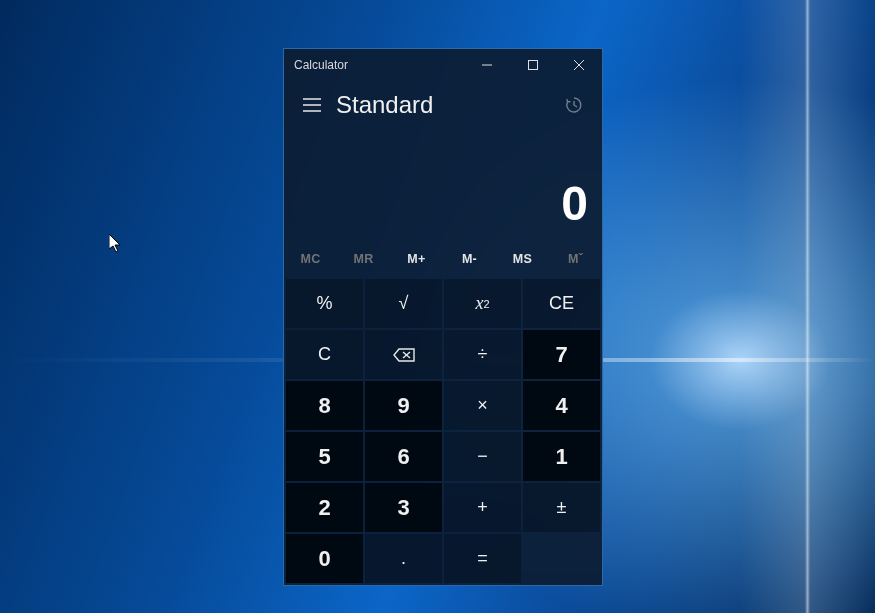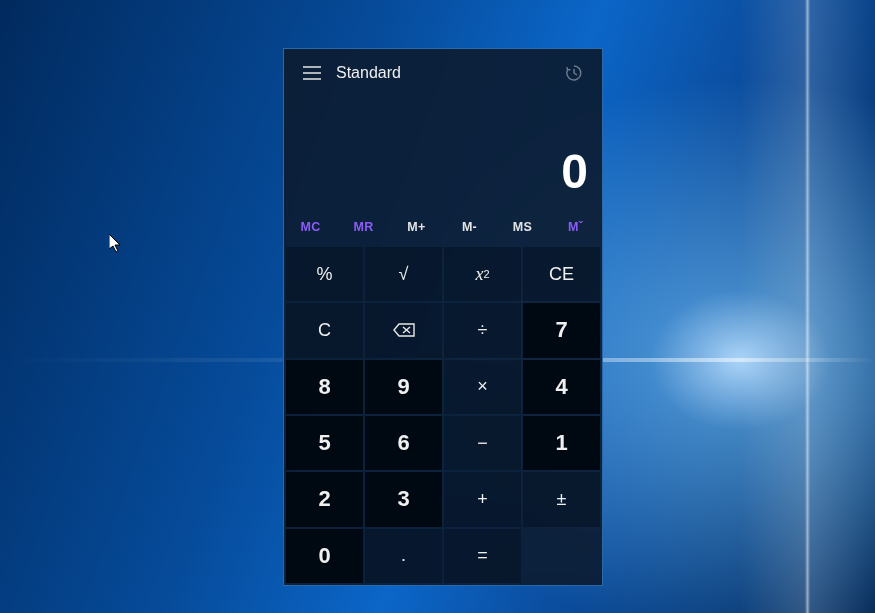--- a/index.html
+++ b/index.html
@@ -149,6 +149,26 @@
 
 <div class="calc-window">
 
+  <div class="titlebar">
+    <span>Calculator</span>
+    <span class="spacer"></span>
+    <div class="winbtn">
+      <svg width="10" height="10">
+          <line x1="0" y1="5" x2="10" y2="5" stroke="#e0e0e0" stroke-width="1"></line>
+        </svg>
+    </div>
+    <div class="winbtn">
+      <svg width="10" height="10">
+          <rect x="0.5" y="0.5" width="9" height="9" fill="none" stroke="#e0e0e0" stroke-width="1"></rect>
+        </svg>
+    </div>
+    <div class="winbtn">
+      <svg width="10" height="10">
+          <line x1="0" y1="0" x2="10" y2="10" stroke="#e0e0e0" stroke-width="1"></line>
+          <line x1="10" y1="0" x2="0" y2="10" stroke="#e0e0e0" stroke-width="1"></line>
+        </svg>
+    </div>
+  </div>
 
   <div class="mode-row">
     <div class="hamburger">

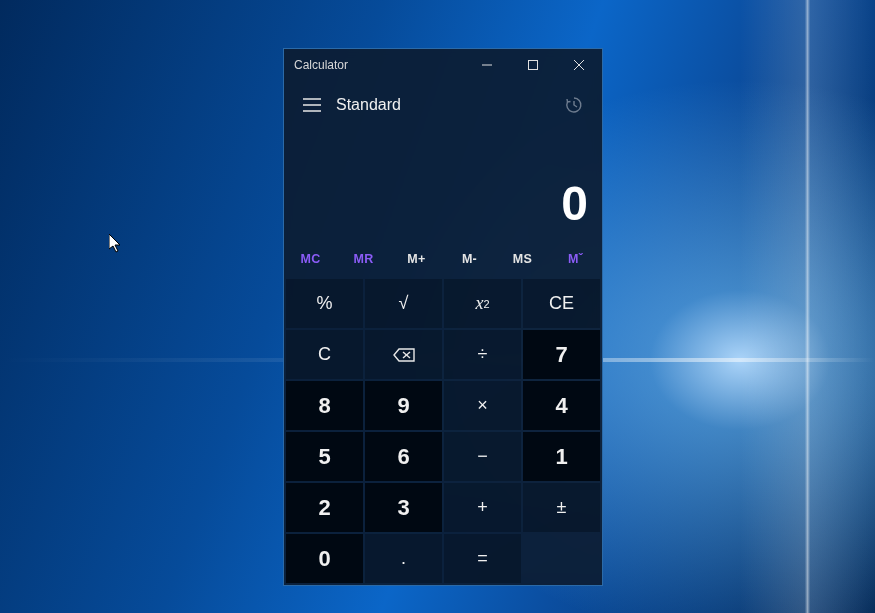--- a/index.html
+++ b/index.html
@@ -78,7 +78,7 @@
     display:flex; align-items:center; justify-content:center;
   }
   .mode-title {
-    font-size: 16px;
+    font-size: 24px;
     font-weight: 400;
     padding-left: 4px;
     color: #f0f0f0;

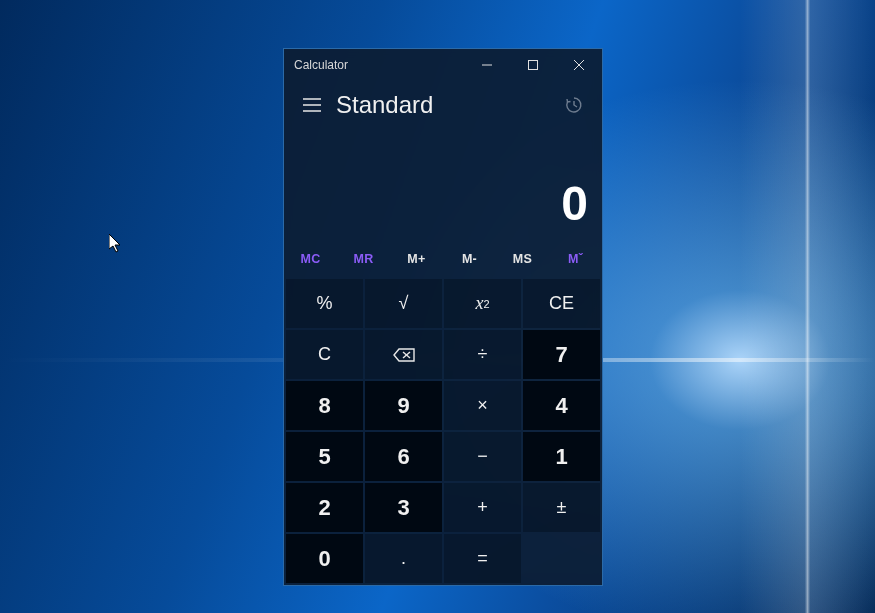--- a/index.html
+++ b/index.html
@@ -111,7 +111,7 @@
     letter-spacing: 0.3px;
     color: #e4e4e4;
   }
-  .mem-btn.disabled { color: #8b5cf6; }
+  .mem-btn.disabled { color: #737373; }
   .keypad {
     flex: 1;
     display: grid;

